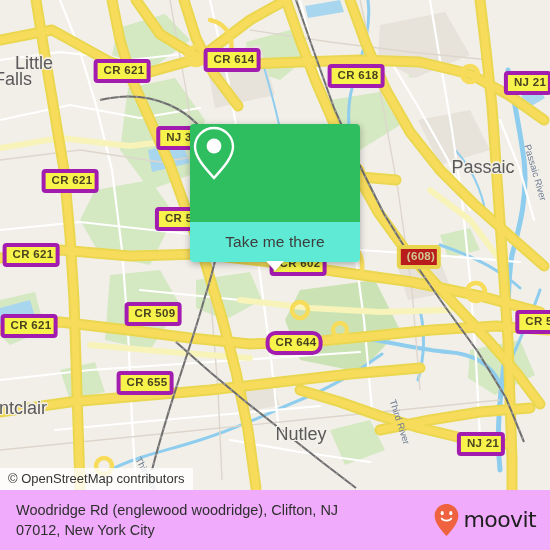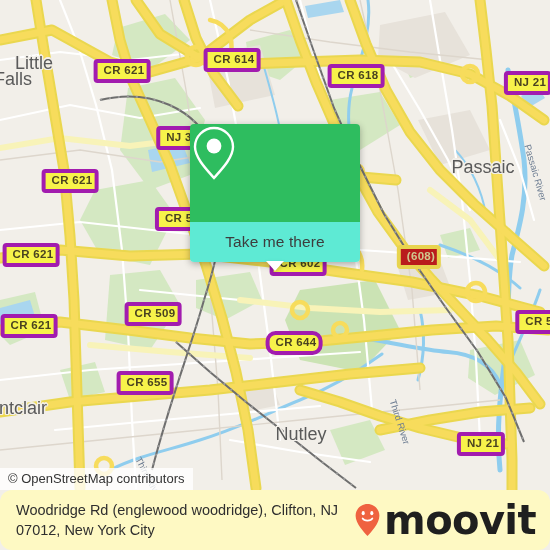--- a/index.html
+++ b/index.html
@@ -99,7 +99,7 @@
   
   #footer{
     position:absolute;left:0;top:490px;width:550px;height:60px;
-    background:#fef9c3;overflow:hidden;border-radius:12px;
+    background:#f0abfc;overflow:hidden;
   }
   #footer-inner{
     position:relative;height:100%;

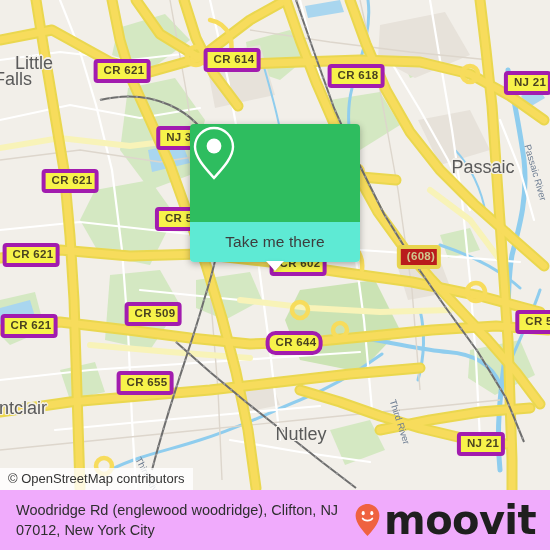--- a/index.html
+++ b/index.html
@@ -113,7 +113,7 @@
   #logo{display:flex;align-items:center;gap:3px;}
   #logo-pin{width:27px;height:34px;}
   #logo-word{
-    color:#1f1f1f;font-size:40px;font-weight:bold;
+    color:#1f1f1f;font-size:22px;font-weight:normal;
     letter-spacing:-.6px;line-height:30px;
     font-family:"DejaVu Sans","Liberation Sans",sans-serif;
   }

